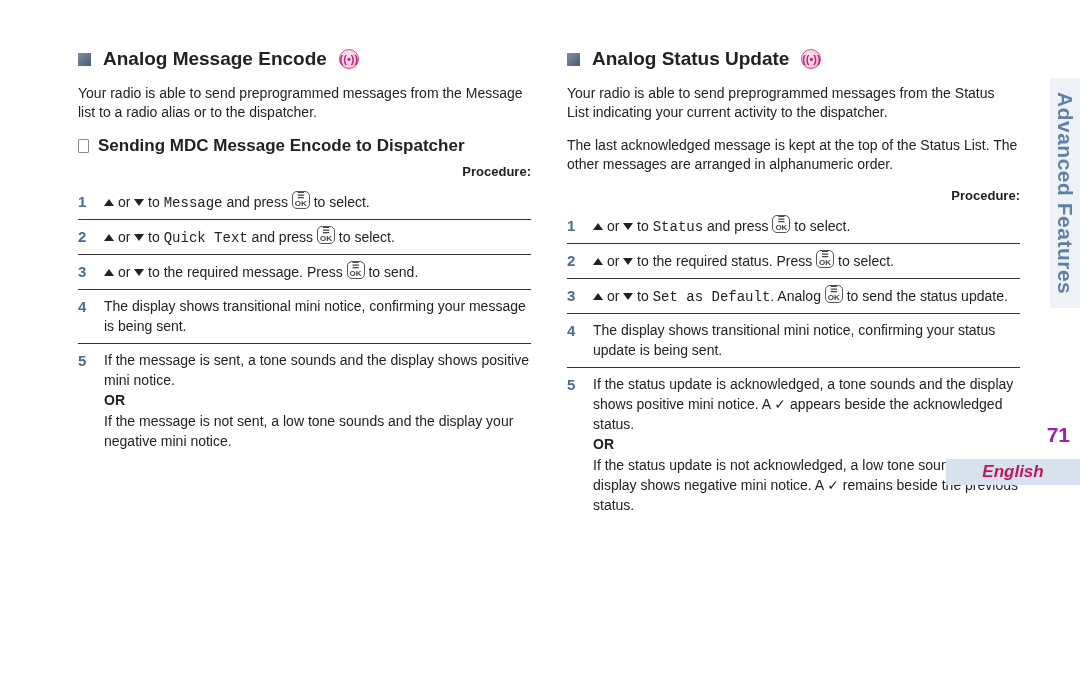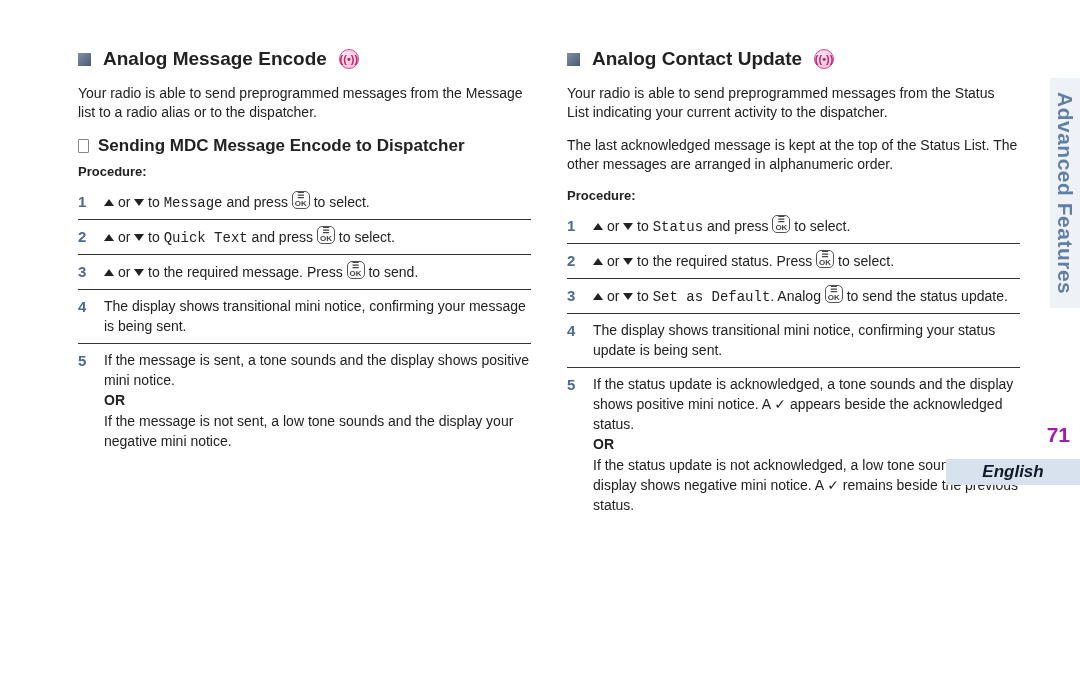--- a/index.html
+++ b/index.html
@@ -164,7 +164,7 @@
     <div class="col">
       <div class="section-heading">
         <span class="bullet-square"></span>
-        <span>Analog Contact Update</span>
+        <span>Analog Status Update</span>
         <span class="icon-circle">((•))</span>
       </div>
       <p class="intro">Your radio is able to send preprogrammed messages from the Status List indicating your current activity to the dispatcher.</p>

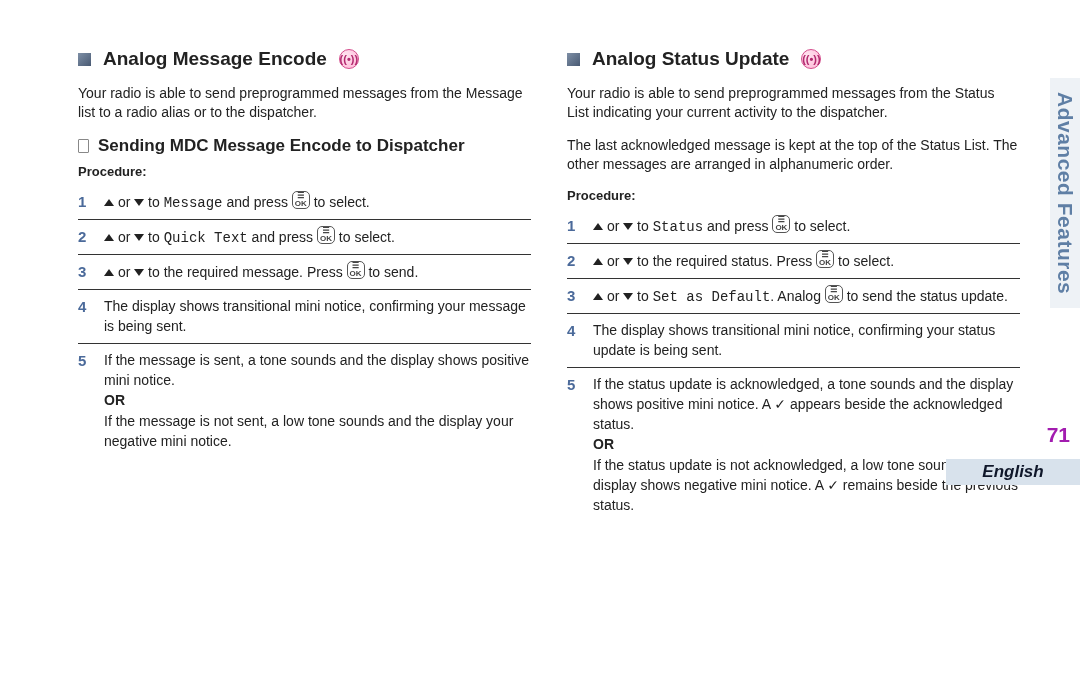--- a/index.html
+++ b/index.html
@@ -47,7 +47,7 @@
     width: 11px; height: 14px; border: 1px solid #888; border-radius: 1px;
     display: inline-block; position: relative; flex: 0 0 auto;
   }
-  .proc-label { font-size: 13px; font-weight: bold; margin: 8px 0 6px 0; }
+  .proc-label { font-size: 13px; font-weight: bold; margin: 8px 0 6px 0; text-align: right; }
   .steps { width: 100%; }
   .step-row {
     display: flex; align-items: flex-start; gap: 10px;

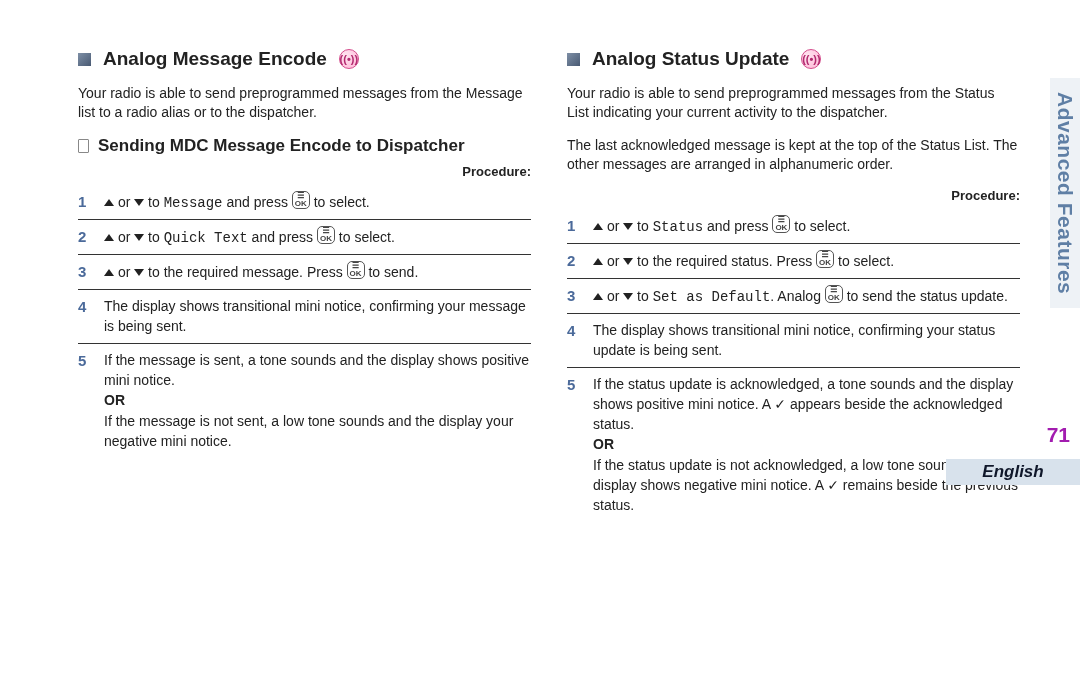--- a/index.html
+++ b/index.html
@@ -101,7 +101,7 @@
     position: absolute; right: 0; bottom: 6px;
     width: 134px; height: 26px;
     background: #d8e2ec;
-    color: #0f172a; font-weight: bold; font-style: italic;
+    color: #be185d; font-weight: bold; font-style: italic;
     font-size: 17px;
     display: flex; align-items: center; justify-content: center;
   }

